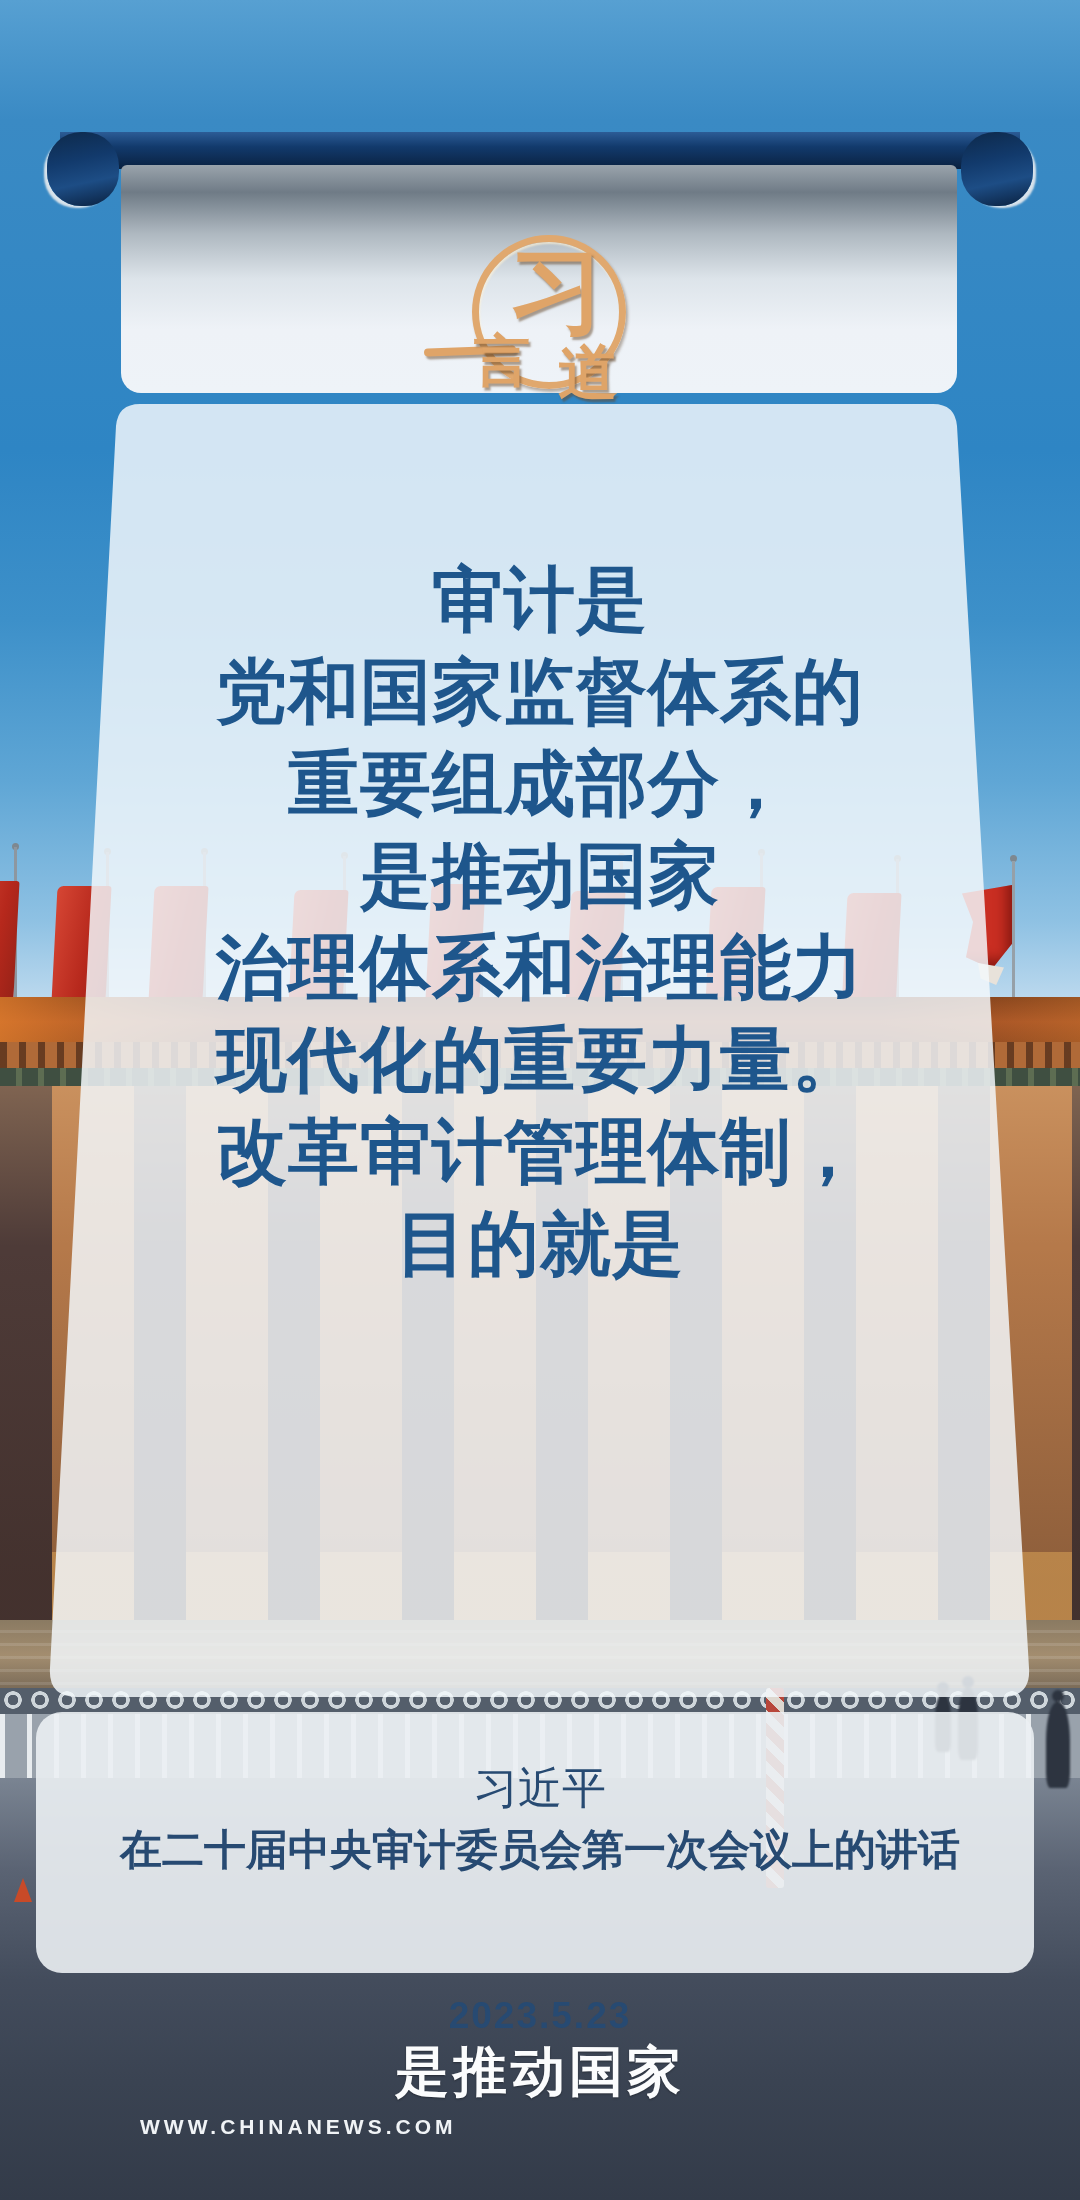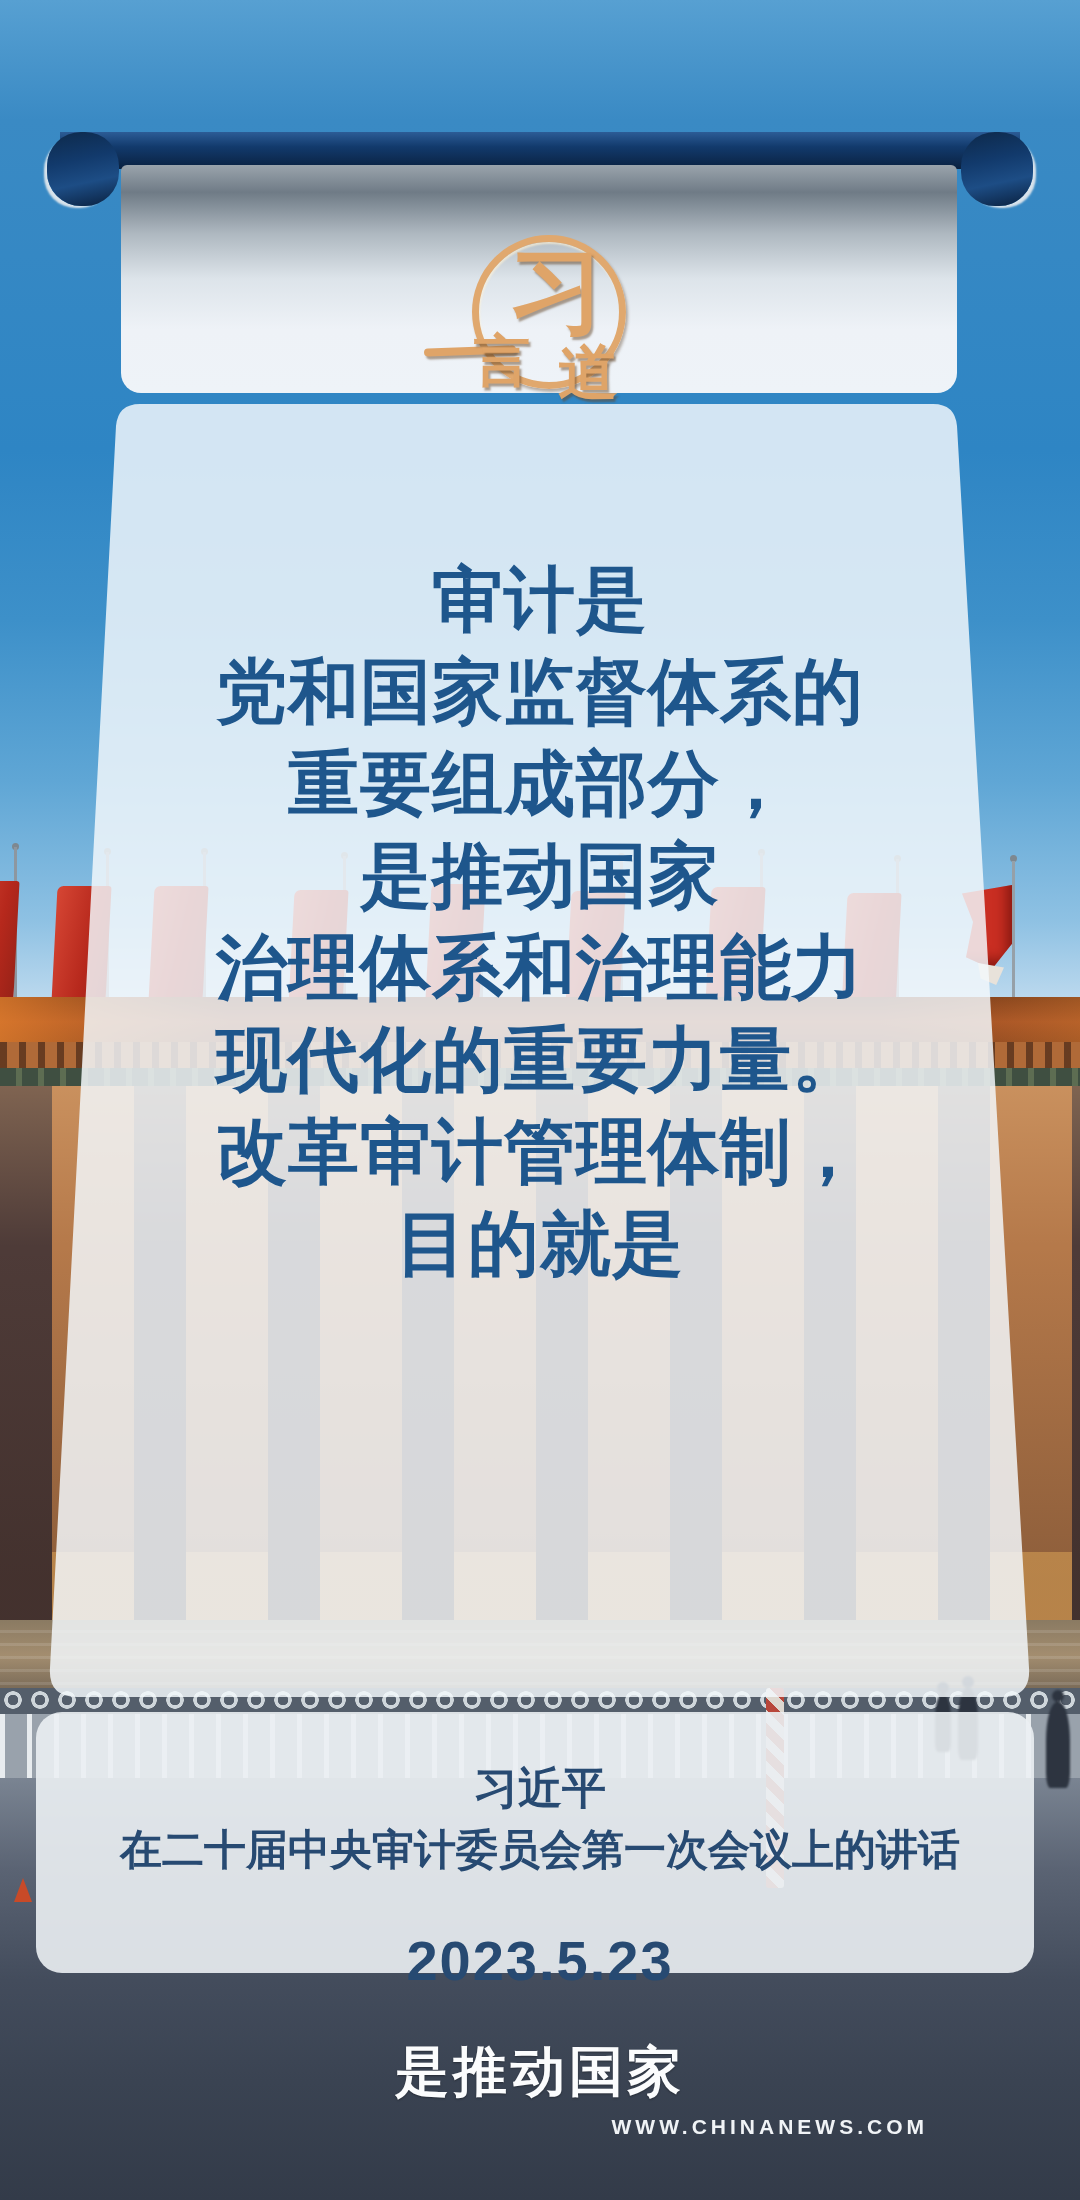--- a/index.html
+++ b/index.html
@@ -94,7 +94,7 @@
   .attr-card{left:36px;top:1712px;width:998px;height:261px;border-radius:26px;
        background:rgba(235,239,243,.9);}
   .attr-speaker{left:90px;top:1762px;width:900px;text-align:center;
-       font-size:44px;line-height:52px;font-weight:700;color:#274a72;}
+       font-size:44px;line-height:52px;font-weight:400;color:#274a72;}
   .attr-occasion{left:60px;top:1822px;width:960px;text-align:center;
        font-size:42px;line-height:56px;font-weight:700;color:#274a72;}
   .attr-date{left:90px;top:1933px;width:900px;text-align:center;

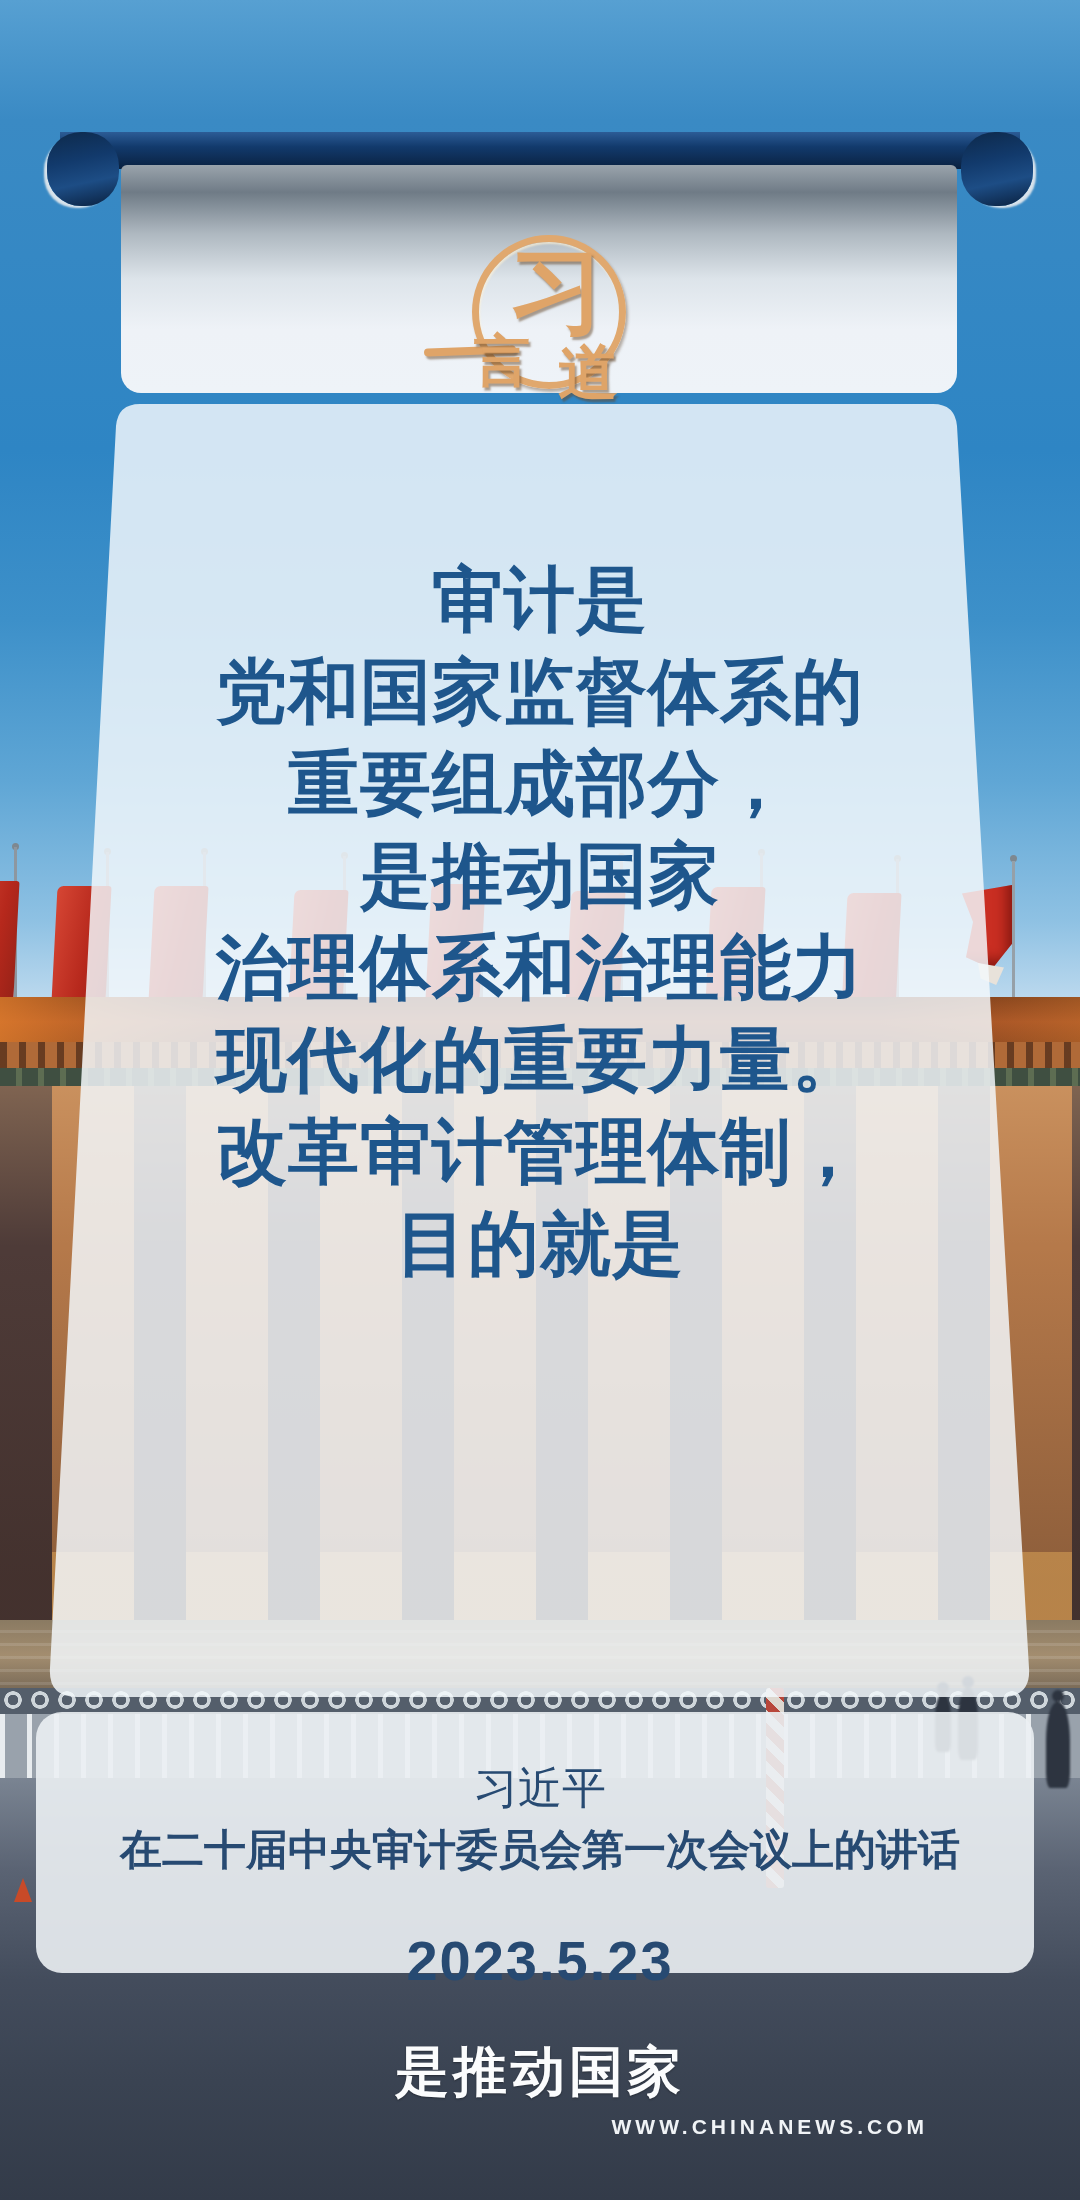--- a/index.html
+++ b/index.html
@@ -97,8 +97,8 @@
        font-size:44px;line-height:52px;font-weight:400;color:#274a72;}
   .attr-occasion{left:60px;top:1822px;width:960px;text-align:center;
        font-size:42px;line-height:56px;font-weight:700;color:#274a72;}
-  .attr-date{left:90px;top:1933px;width:900px;text-align:center;
-       font-size:56px;line-height:56px;font-weight:700;letter-spacing:2px;color:#274a72;}
+  .attr-date{left:90px;top:1988px;width:900px;text-align:center;
+       font-size:37px;line-height:56px;font-weight:700;letter-spacing:2px;color:#274a72;}
 
   
   .footer-logo{left:140px;top:2038px;width:800px;text-align:center;font-weight:700;

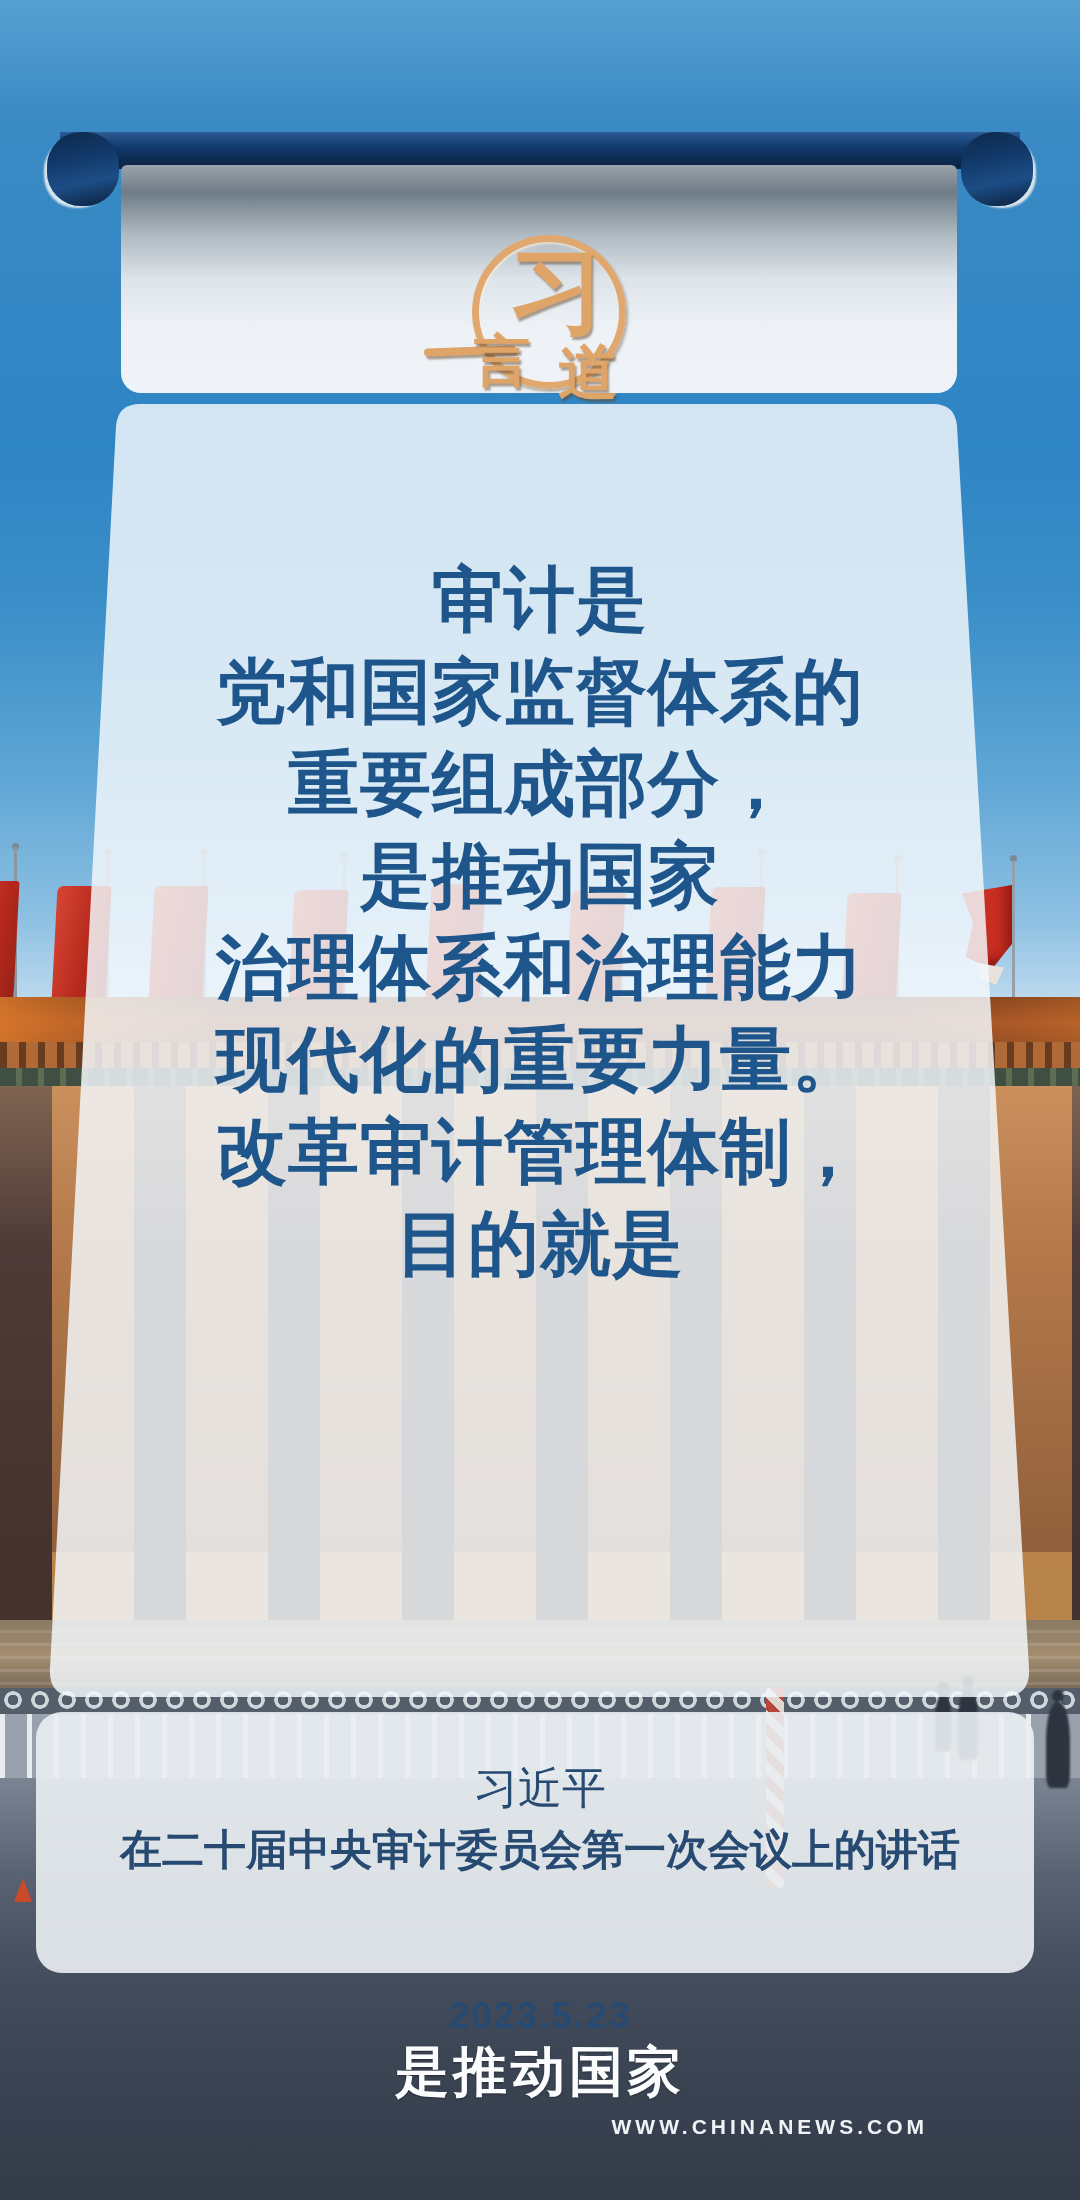--- a/index.html
+++ b/index.html
@@ -104,7 +104,7 @@
   .footer-logo{left:140px;top:2038px;width:800px;text-align:center;font-weight:700;
        font-size:54px;line-height:66px;color:#fbfcfd;letter-spacing:4px;
        text-shadow:0 1px 2px rgba(0,0,0,.35);}
-  .footer-url{left:128px;top:2112px;width:800px;text-align:right;font-weight:700;
+  .footer-url{left:140px;top:2112px;width:800px;text-align:left;font-weight:700;
        font-size:21px;line-height:30px;color:#f0f3f6;letter-spacing:4px;}
 </style>
 </head>

